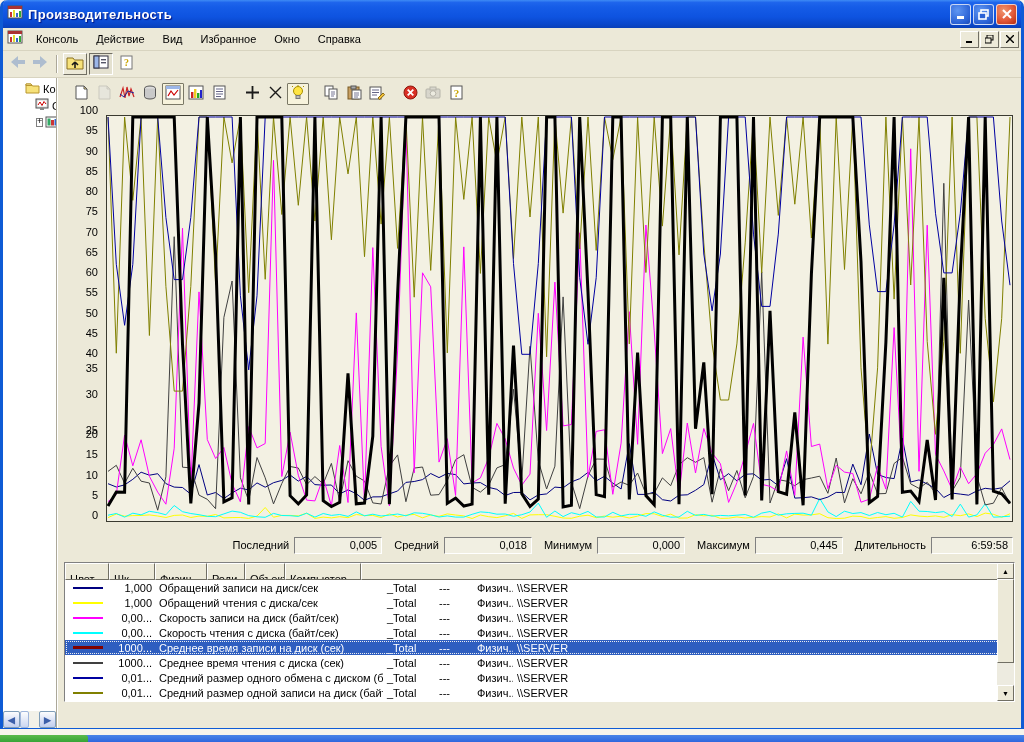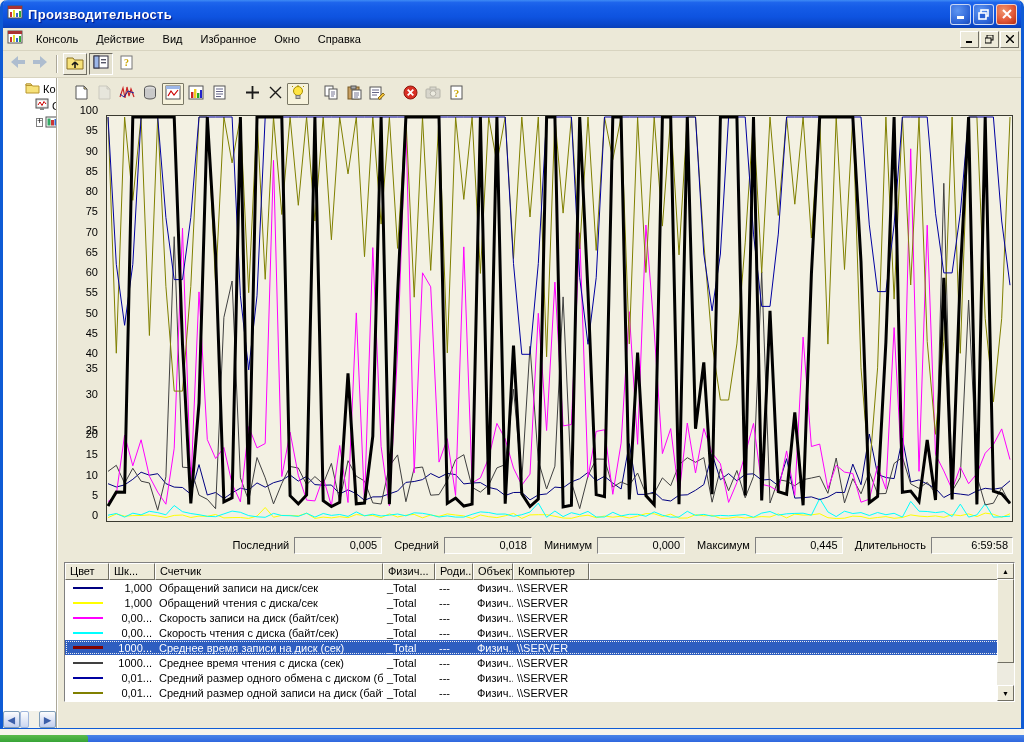--- a/index.html
+++ b/index.html
@@ -74,7 +74,7 @@
   .legend{margin:4px 6px 0 2px;height:140px;background:#fff;border:1px solid;border-color:#808080 #fff #fff #808080;
     position:relative;overflow:hidden;box-sizing:border-box;}
   .lg-header{display:flex;height:17px;background:#ECE9D8;font-size:11px;}
-  .lg-h{box-sizing:border-box;border:1px solid;border-color:#fff #716F64 #716F64 #fff;padding:1px 3px 0 4px;
+  .lg-h{box-sizing:border-box;border:1px solid;border-color:#fff #716F64 #716F64 #fff;padding:9px 3px 0 4px;
     white-space:nowrap;overflow:hidden;}
   .lg-row{display:flex;height:15px;font-size:11px;align-items:center;background:#fff;color:#000;}
   .lg-row.selected{background:#2E5EC0;color:#fff;outline:1px dotted #EEE;outline-offset:-2px;}

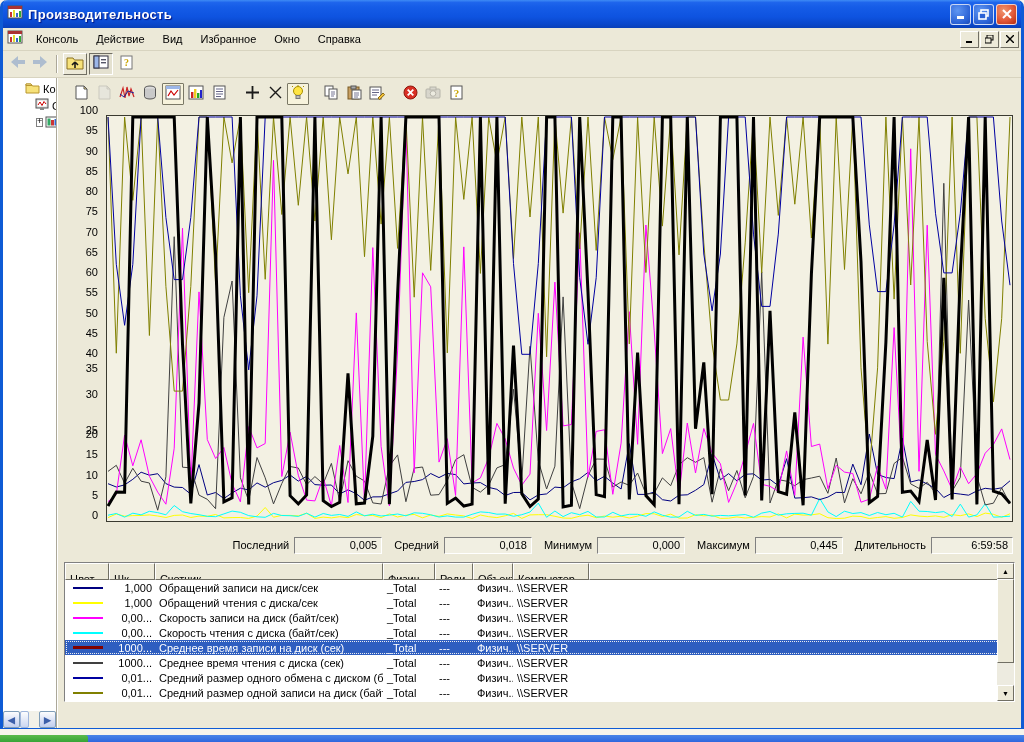--- a/index.html
+++ b/index.html
@@ -398,7 +398,6 @@
         <div class="lg-header" id="lg-header">
             <div class="lg-h nosel" style="width: 44px;">Цвет</div>
             <div class="lg-h nosel" style="width: 46px;">Шк...</div>
-            <div class="lg-h nosel" style="width: 228px;">Счетчик</div>
             <div class="lg-h nosel" style="width: 52px;">Физич...</div>
             <div class="lg-h nosel" style="width: 38px;">Роди...</div>
             <div class="lg-h nosel" style="width: 40px;">Объект</div>

